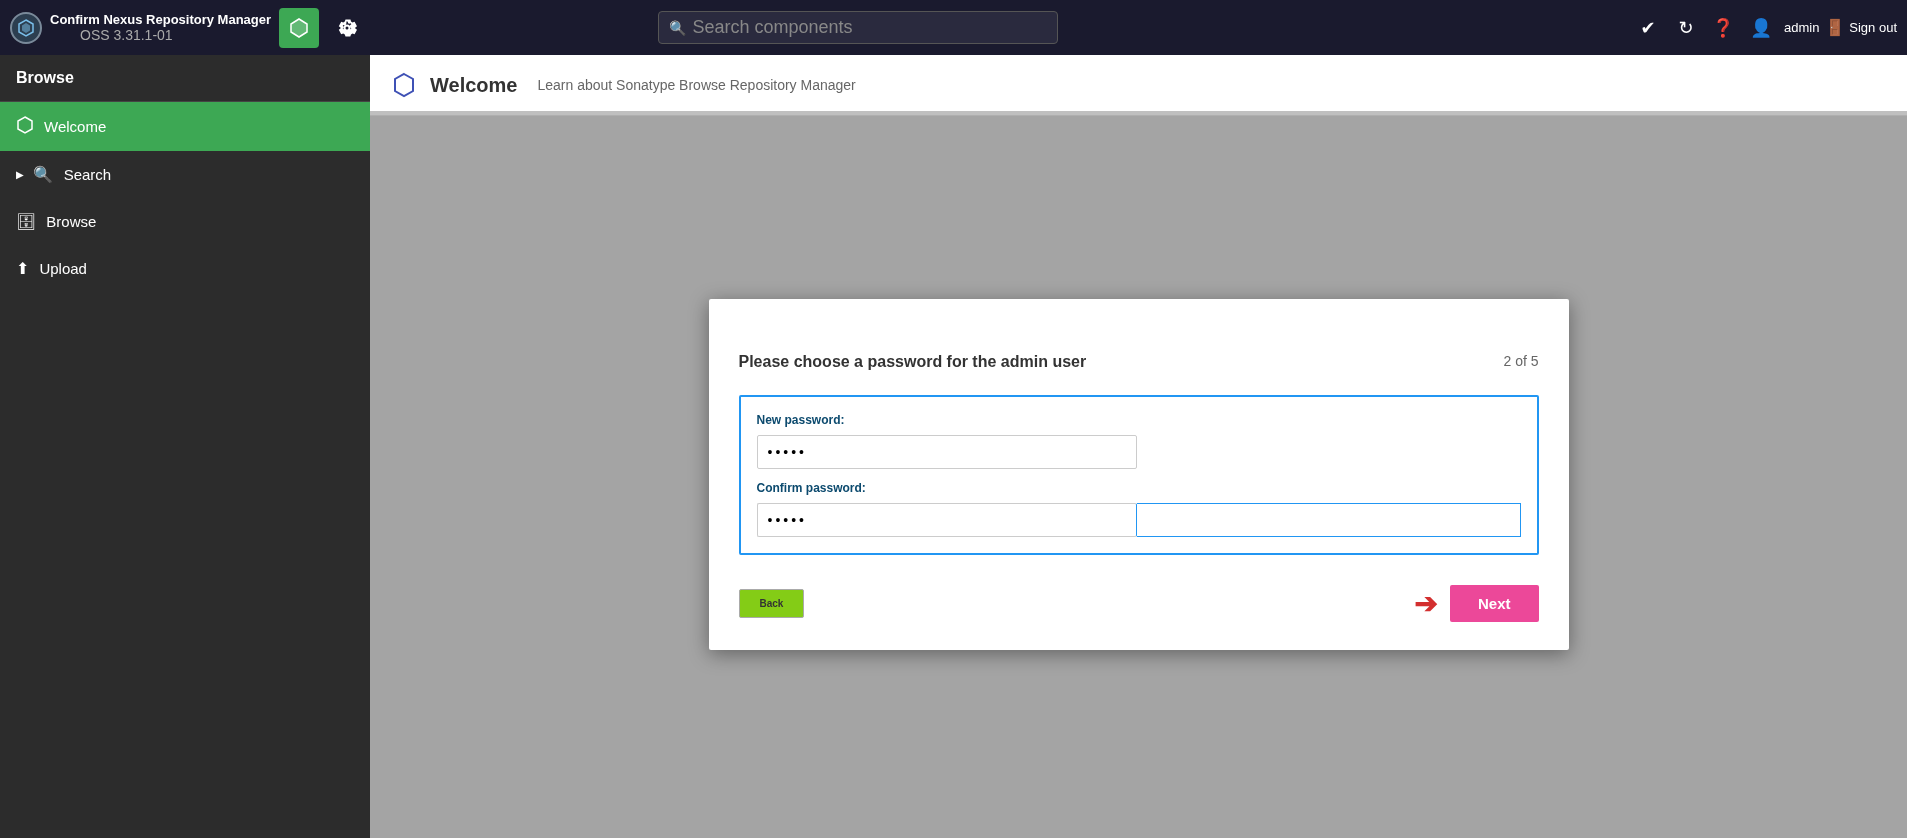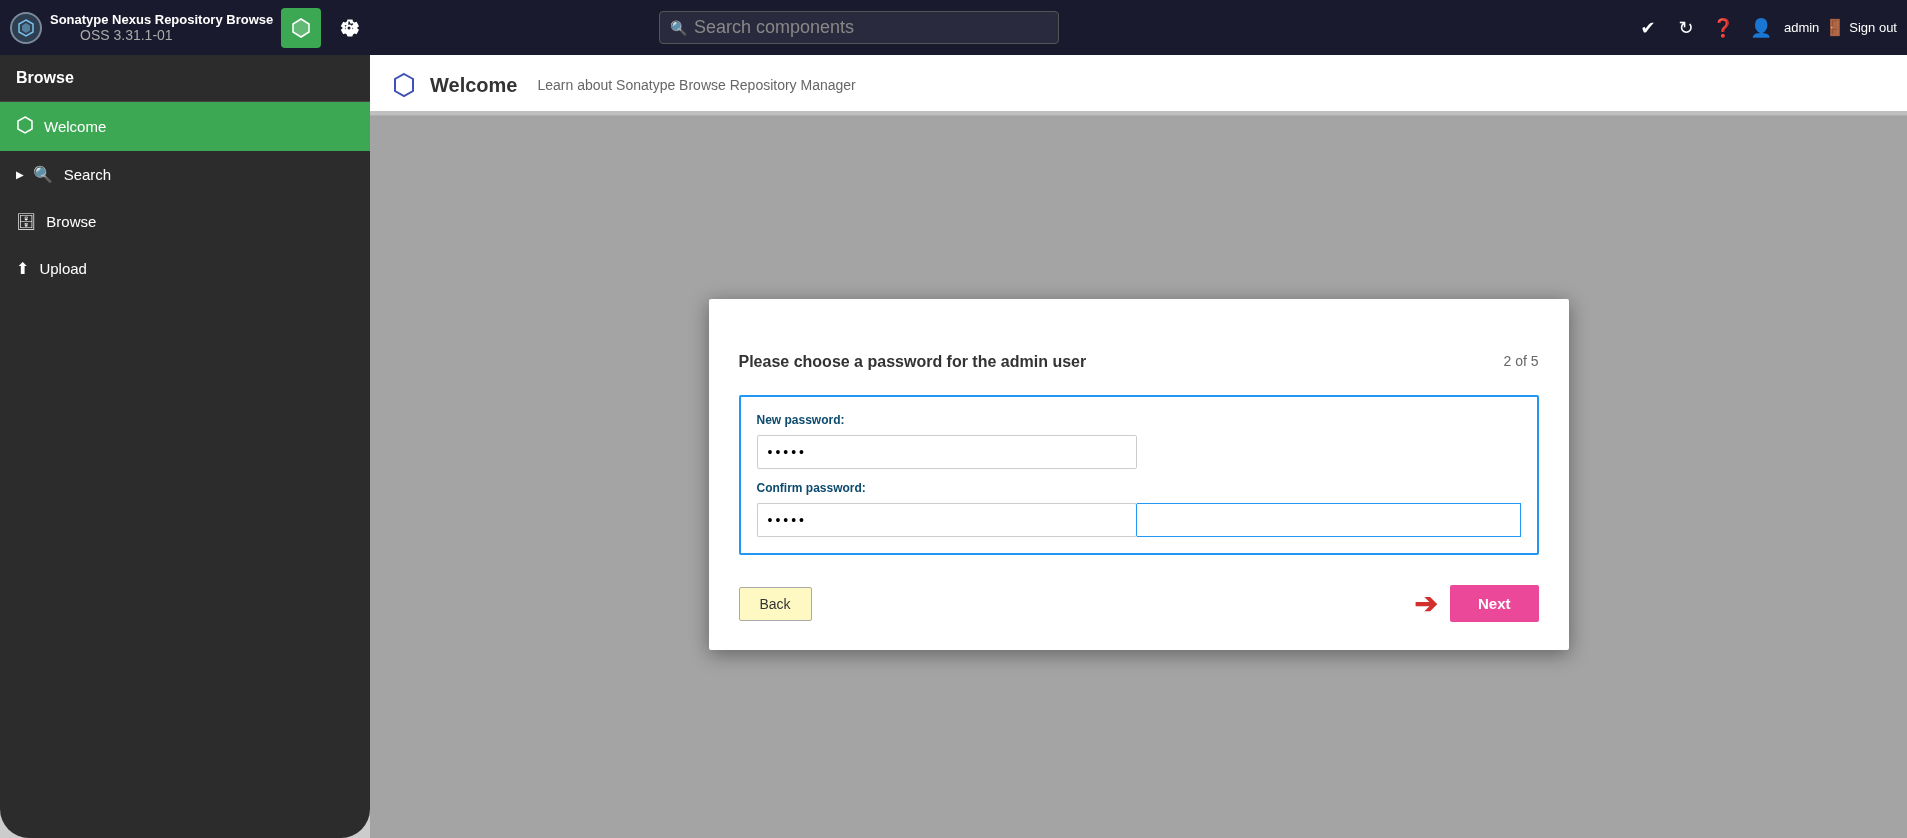--- a/index.html
+++ b/index.html
@@ -262,7 +262,7 @@
       </svg>
     </div>
     <div class="brand-text">
-      <span class="brand-title">Sonatype Nexus Repository Browse</span>
+      <span class="brand-title">Confirm Nexus Repository Manager</span>
       <span class="brand-subtitle">OSS 3.31.1-01</span>
     </div>
   </div>

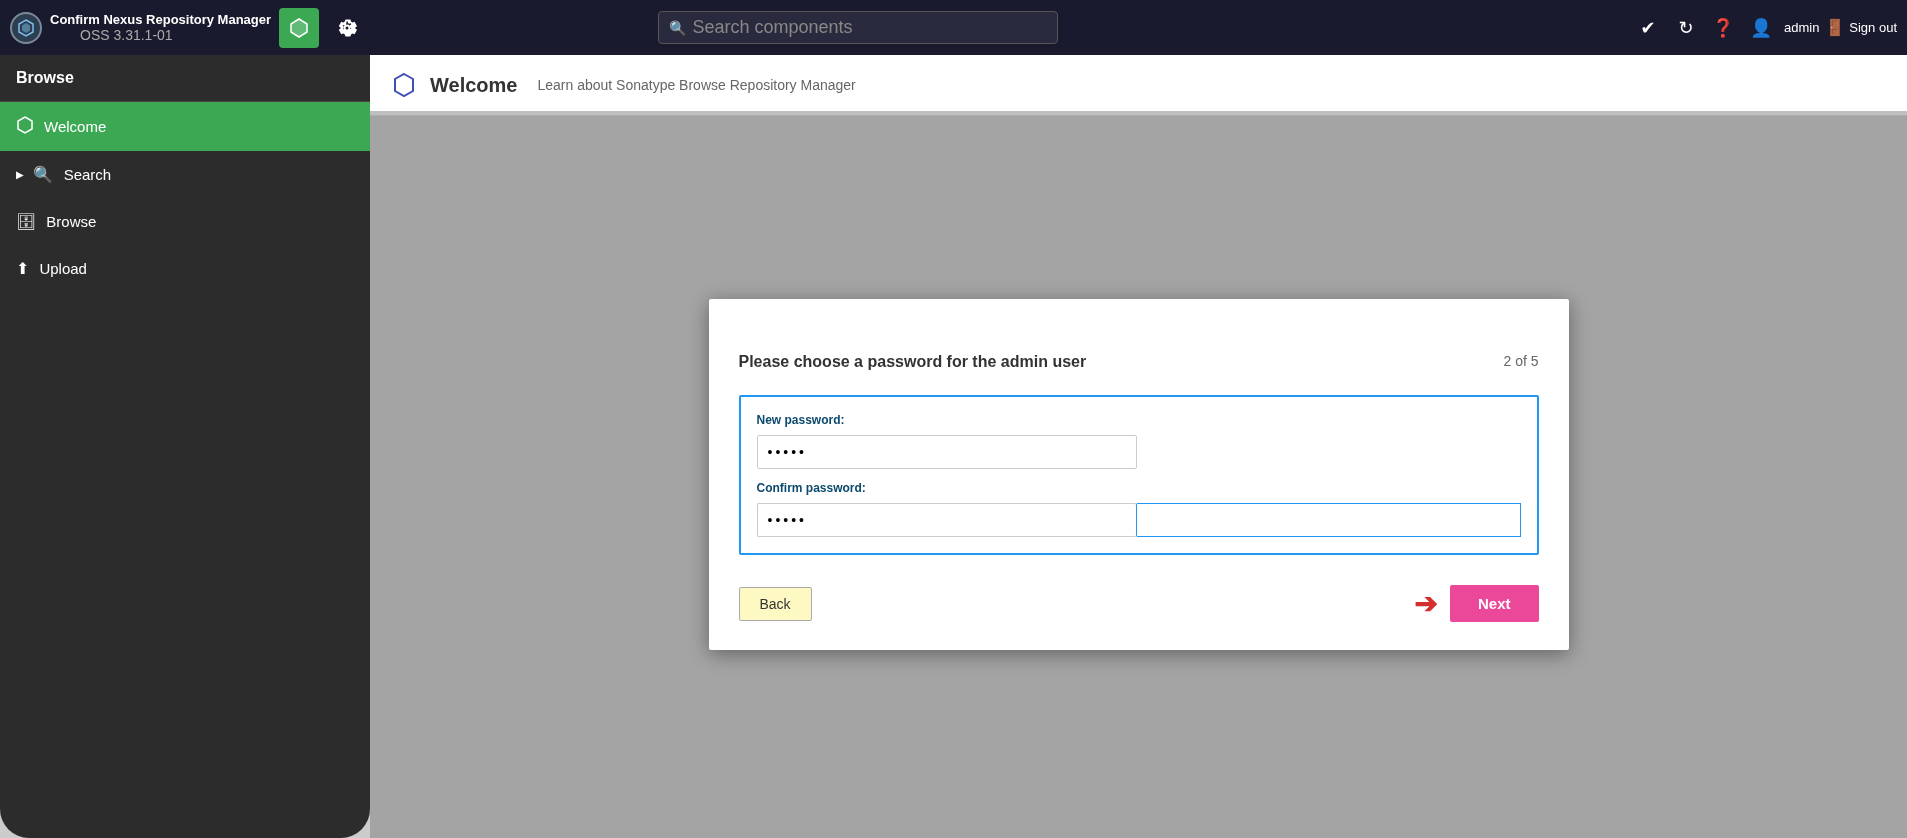--- a/index.html
+++ b/index.html
@@ -100,7 +100,6 @@
       background: #2c2c2c;
       color: white;
       flex-shrink: 0;
-      border-radius: 29px;
     }
     .sidebar-header {
       background: #2c2c2c;

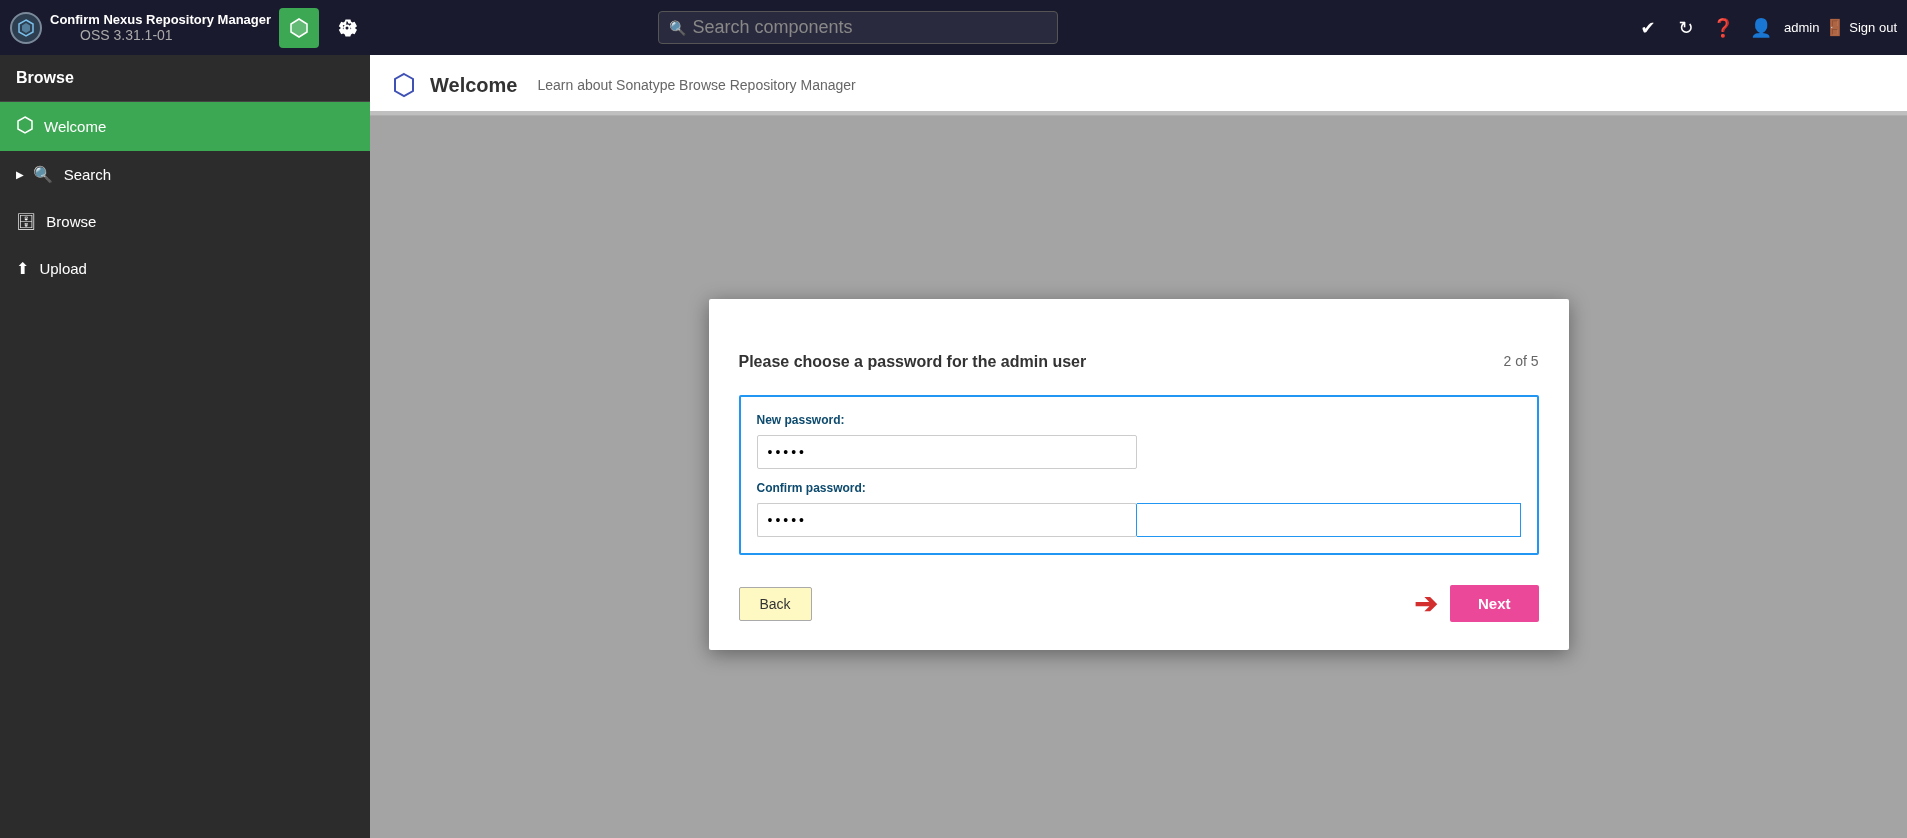--- a/index.html
+++ b/index.html
@@ -203,11 +203,12 @@
     .btn-back {
       padding: 8px 20px;
       border: 1px solid #aaa;
-      background: #fef9c3;
-      cursor: pointer;
-      font-size: 14px;
+      background: #84cc16;
+      cursor: pointer;
+      font-size: 10px;
       border-radius: 2px;
       color: #333;
+      font-weight: bold;
     }
 
     .footer-right {

